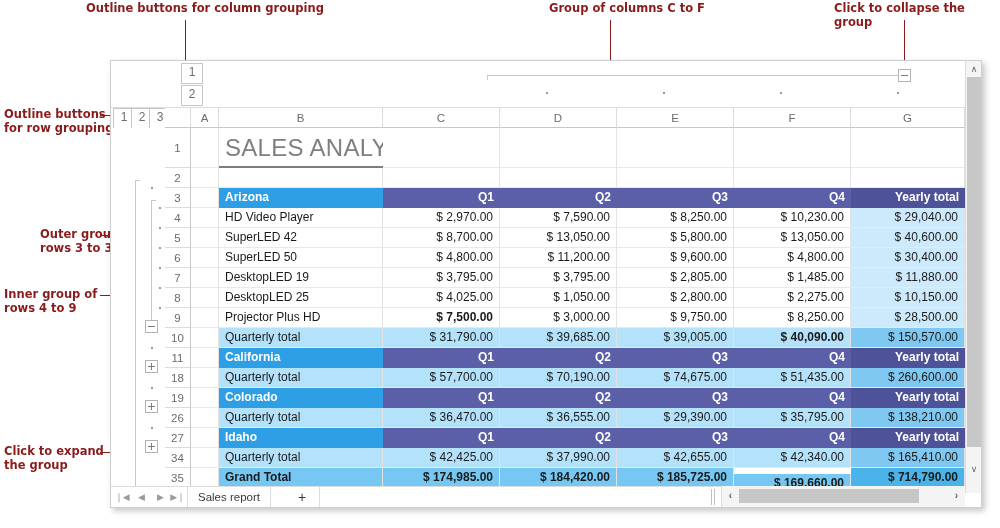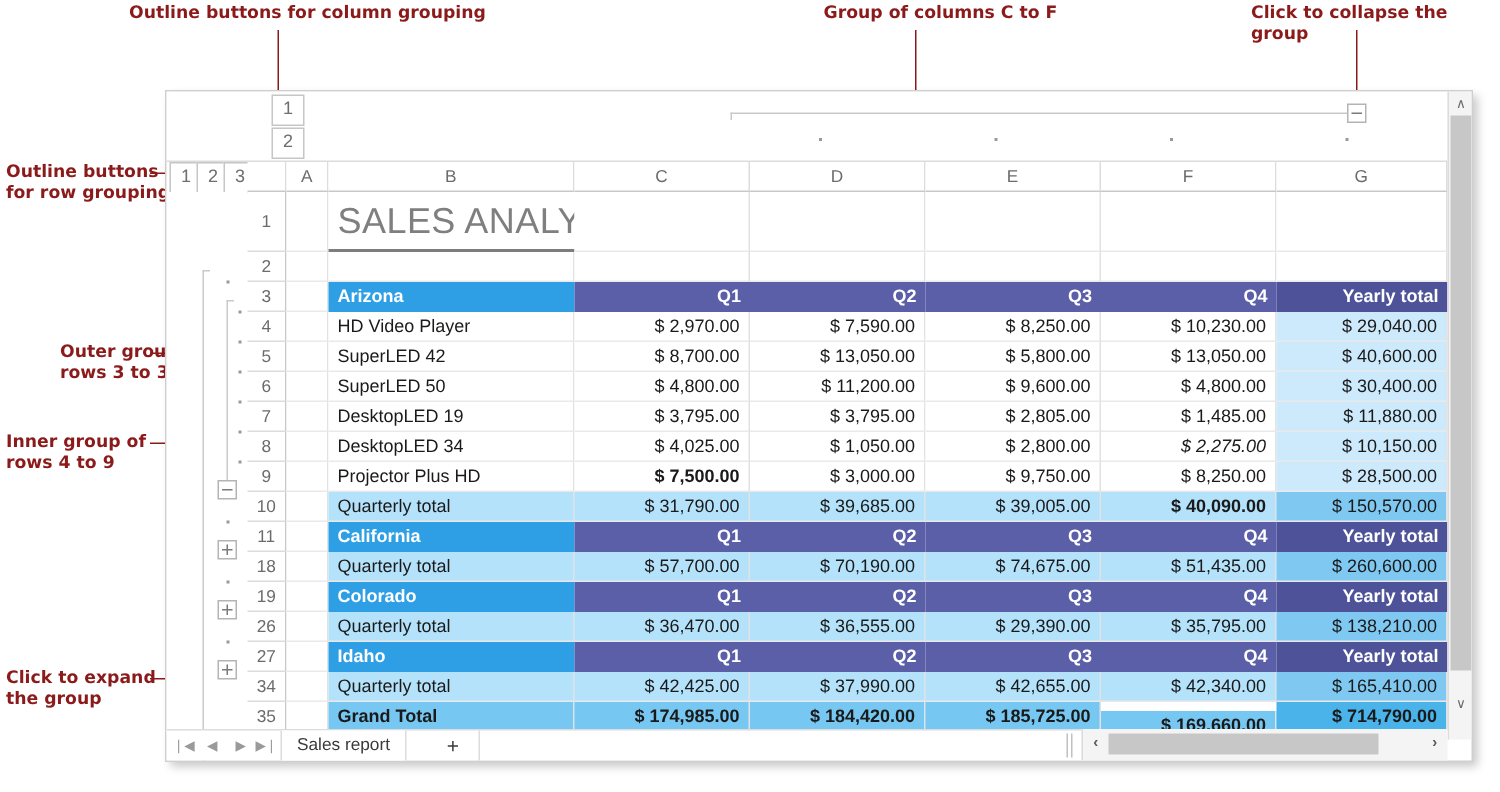--- a/index.html
+++ b/index.html
@@ -363,7 +363,7 @@
         <span class="txt"></span>
       </div>
       <div class="cell data l" style="left: 108px; top: 227px; width: 164px; height: 20px; line-height: 19px;">
-        <span class="txt">DesktopLED 34</span>
+        <span class="txt">DesktopLED 25</span>
       </div>
       <div class="cell data r" style="left: 272px; top: 227px; width: 117px; height: 20px; line-height: 19px; text-align: right;">
         <span class="txt">$ 4,025.00</span>

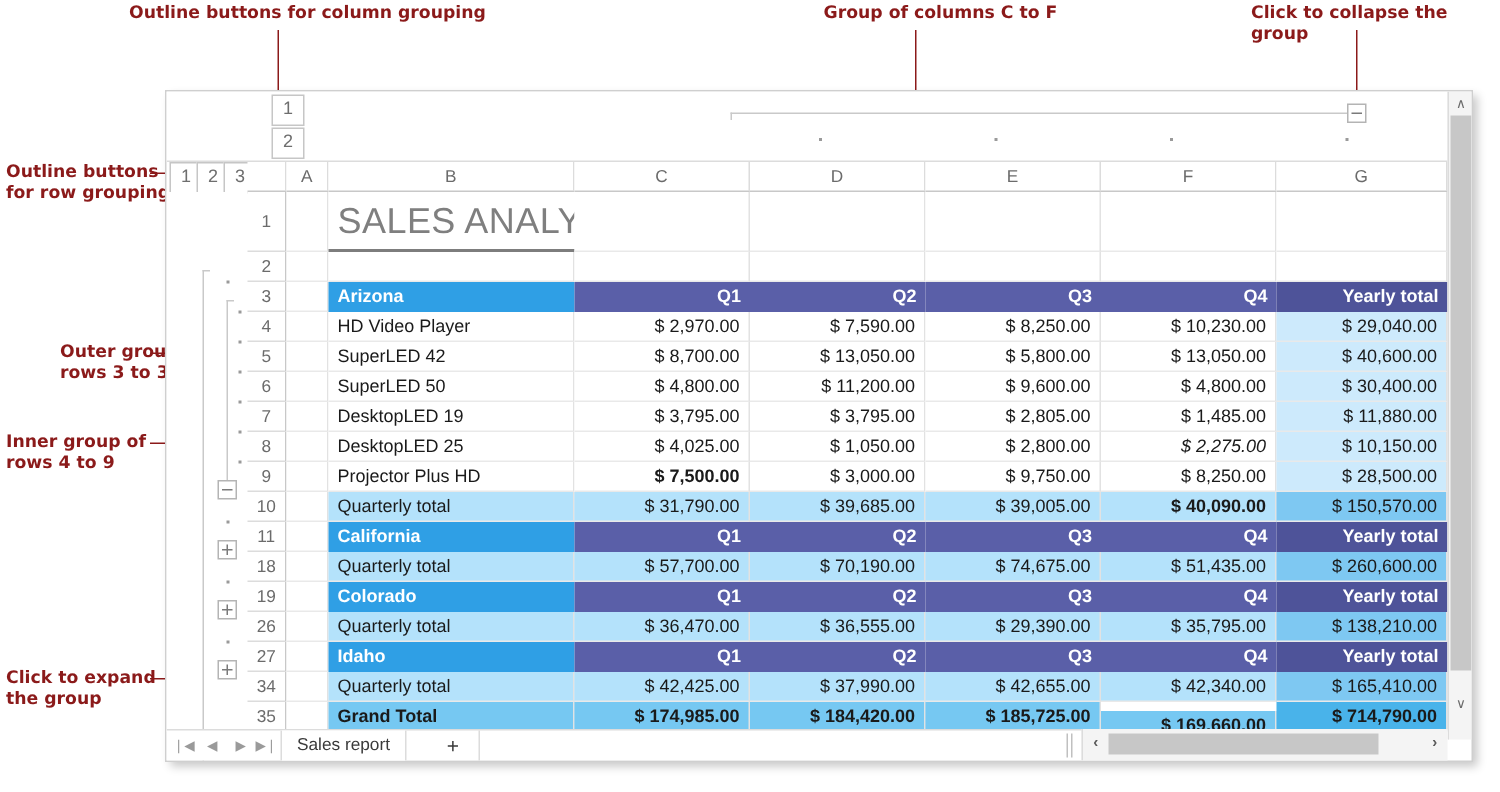--- a/index.html
+++ b/index.html
@@ -374,7 +374,7 @@
       <div class="cell data r" style="left: 506px; top: 227px; width: 117px; height: 20px; line-height: 19px;">
         <span class="txt">$ 2,800.00</span>
       </div>
-      <div class="cell data r" style="left: 623px; top: 227px; width: 117px; height: 20px; line-height: 19px; font-style: italic;">
+      <div class="cell data r" style="left: 623px; top: 227px; width: 117px; height: 20px; line-height: 19px;">
         <span class="txt">$ 2,275.00</span>
       </div>
       <div class="cell data r last" style="left: 740px; top: 227px; width: 114px; height: 20px; line-height: 19px;">

